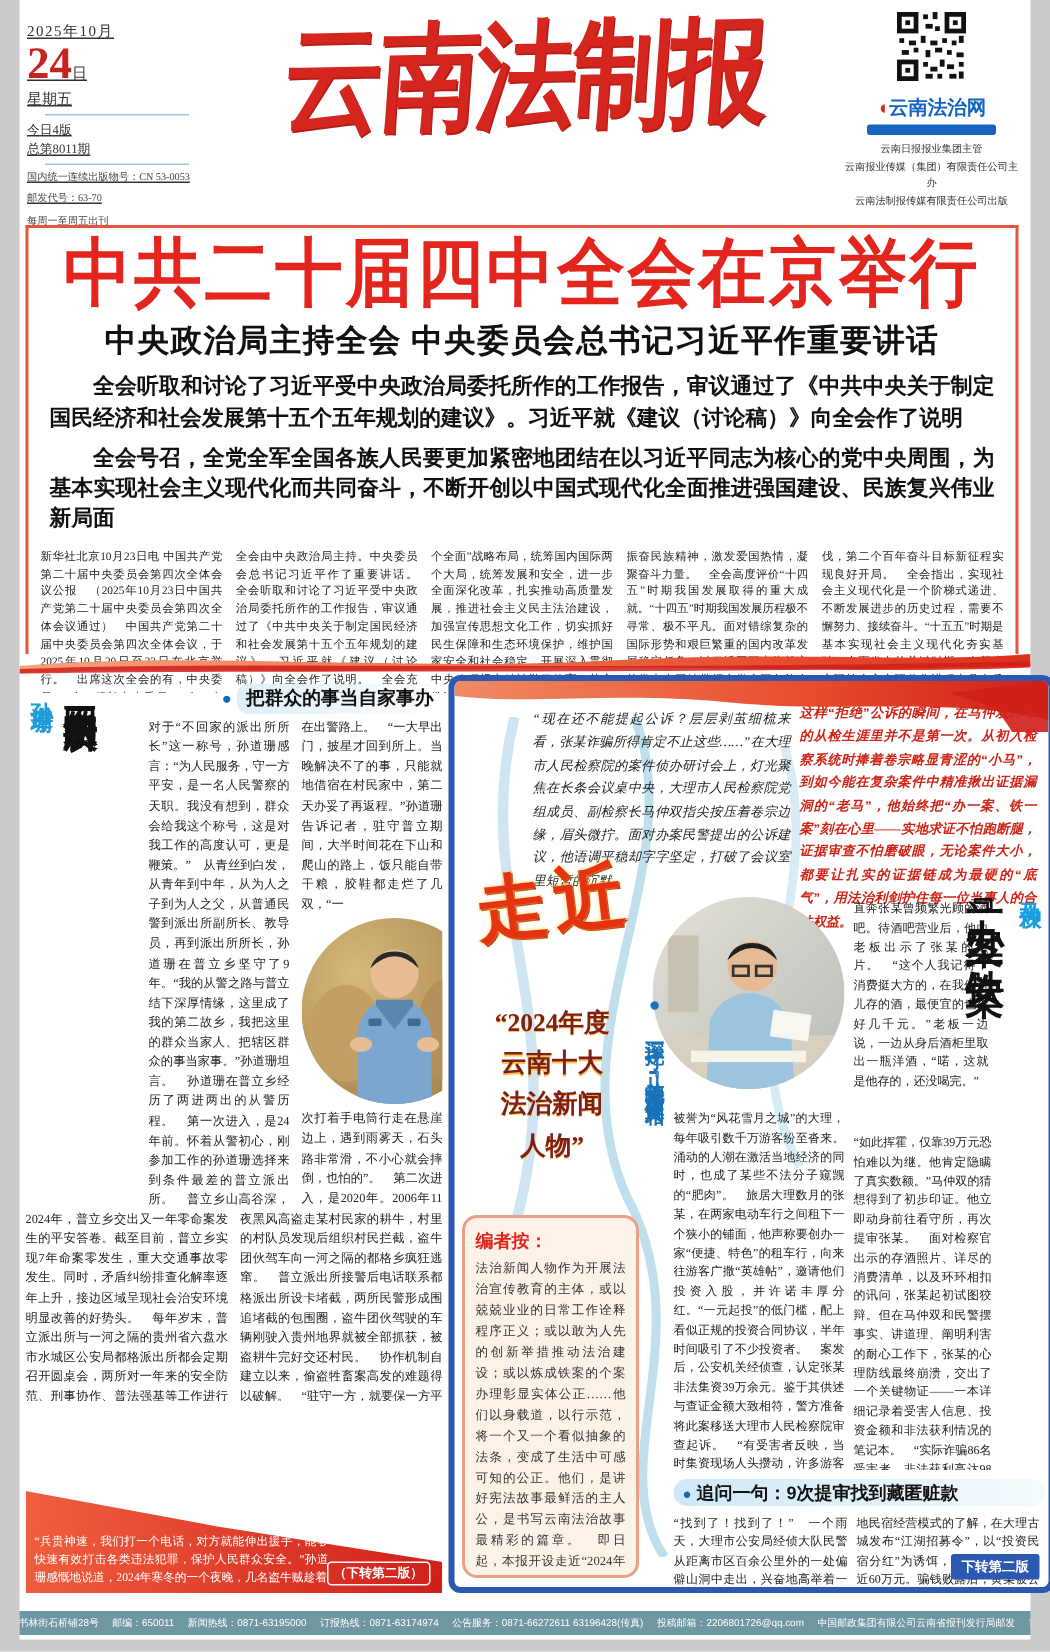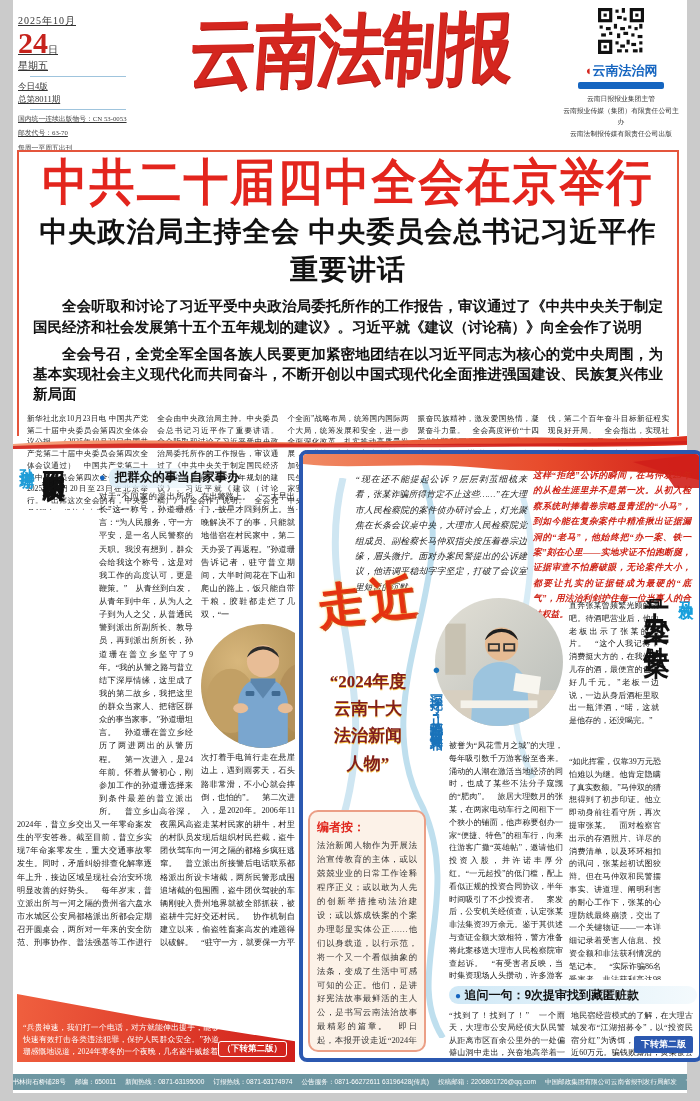--- a/index.html
+++ b/index.html
@@ -32,7 +32,7 @@
   
   .top-story{position:absolute;left:4px;top:150px;width:662px;height:286px;border:2px solid #e4553c;border-bottom:none;box-sizing:border-box;padding:4px 8px 0;}
   .ts-headline{margin:2px 0 0;text-align:center;font-size:45px;font-weight:900;color:#e3251d;letter-spacing:2px;line-height:1.05;font-family:"Liberation Sans", sans-serif;transform:scaleY(1.1);}
-  .ts-subheadline{margin:8px 0 0;text-align:center;font-size:28px;font-weight:900;color:#111;letter-spacing:1px;}
+  .ts-subheadline{margin:8px 0 0;text-align:center;font-size:21px;font-weight:900;color:#111;letter-spacing:1px;}
   .ts-deck{margin:7px 6px 0;font-size:14.5px;font-weight:bold;color:#111;line-height:1.4;text-align:justify;text-indent:2em;}
   .ts-cols{display:flex;gap:9px;margin-top:8px;height:97px;overflow:hidden;}
   .ts-col{flex:1;font-size:7.6px;line-height:1.55;color:#222;text-align:justify;overflow:hidden;}

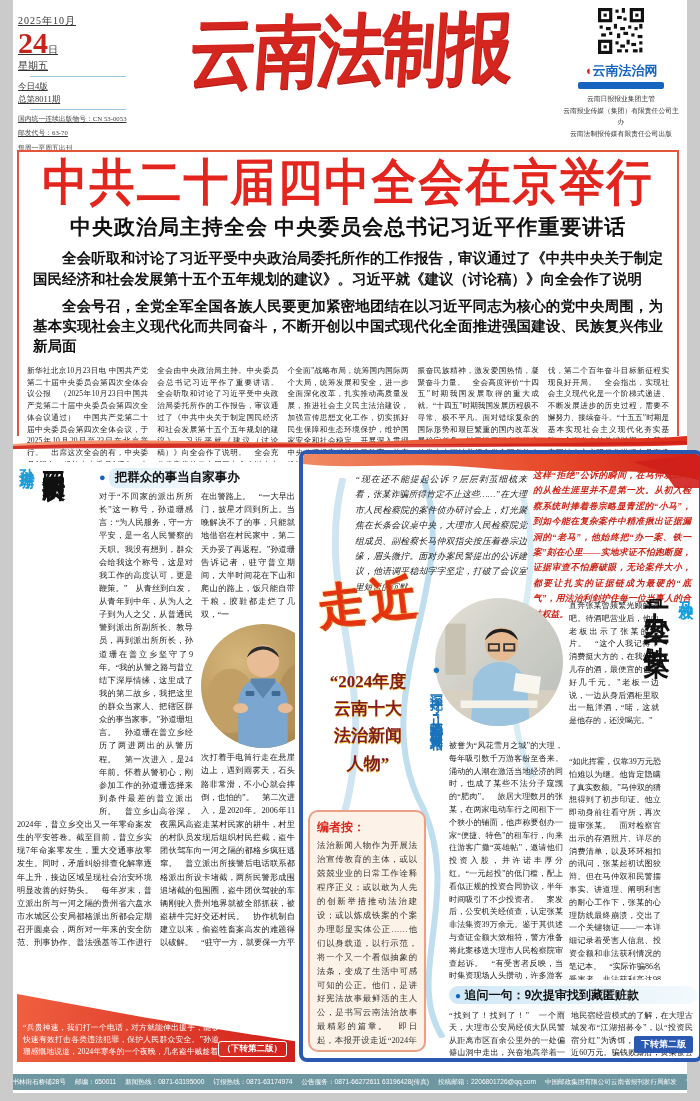--- a/index.html
+++ b/index.html
@@ -47,7 +47,7 @@
   .ls-title{position:absolute;left:24px;top:0;writing-mode:vertical-rl;font-size:23px;font-weight:900;color:#111;letter-spacing:1px;line-height:1.05;}
   .ls-intro{font-size:8.8px;font-style:italic;line-height:1.7;text-align:justify;color:#222;margin:2px 0 0;}
   .ls-intro p{margin:0 0 2px;text-indent:2em;}
-  .ls-h{font-size:12.5px;font-weight:900;color:#111;margin:16px 0 2px;font-family:Liberation Serif, serif;}
+  .ls-h{font-size:12.5px;font-weight:900;color:#111;margin:4px 0 2px;font-family:Liberation Sans, sans-serif;text-align:right;}
   .ls-h .dot{color:#1565c0;font-size:11px;}
   .ls-h .band{display:inline-block;padding:1px 6px 2px;background:linear-gradient(90deg,#ddeef8,rgba(255,255,255,0));border-radius:8px;}
   .cols{display:flex;gap:8px;overflow:hidden;}

